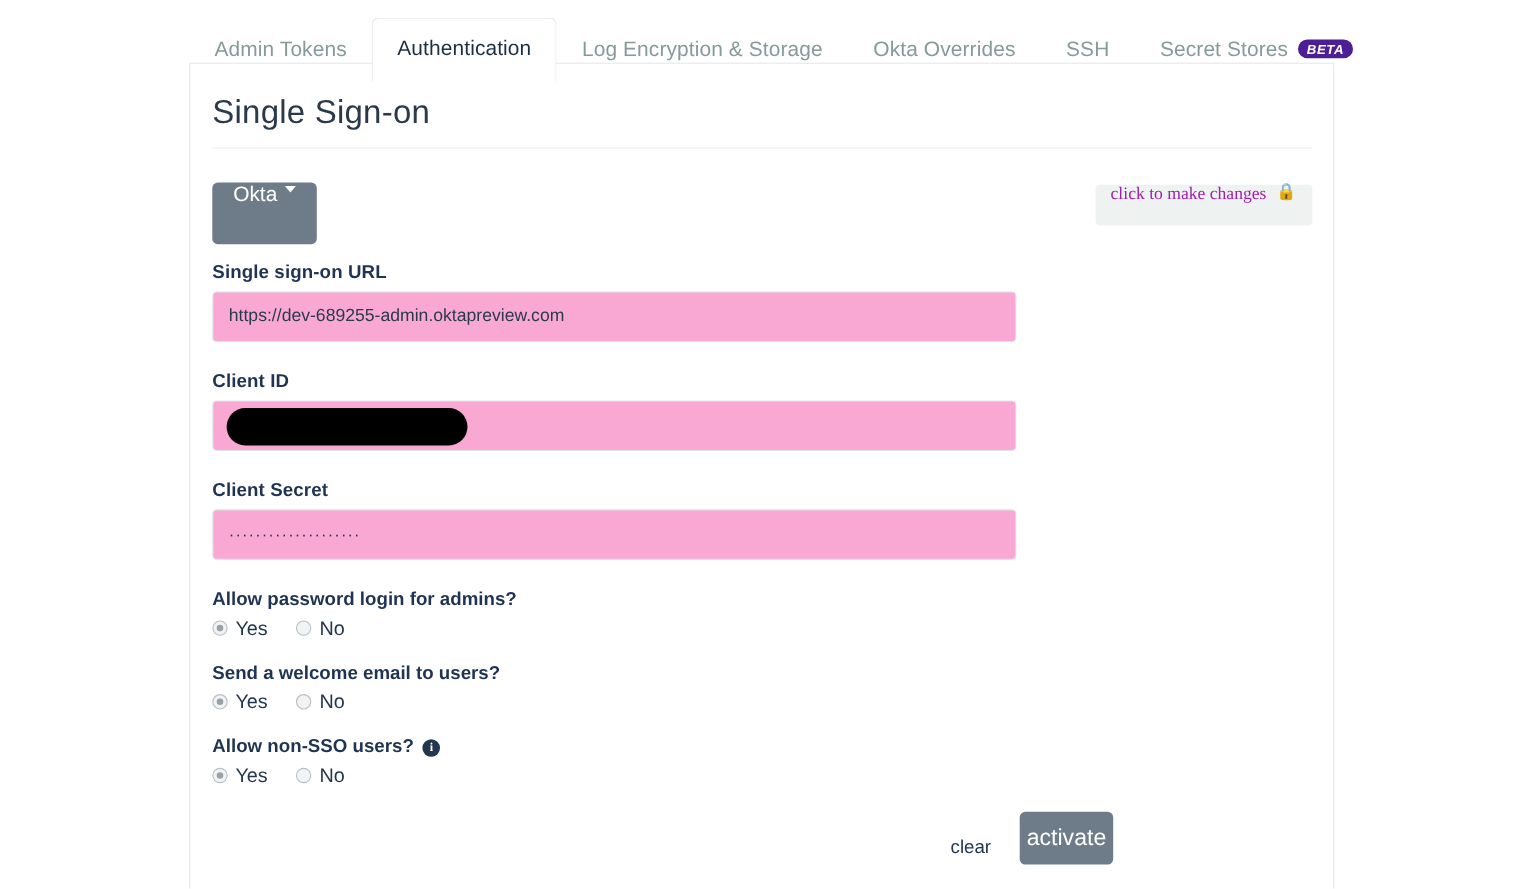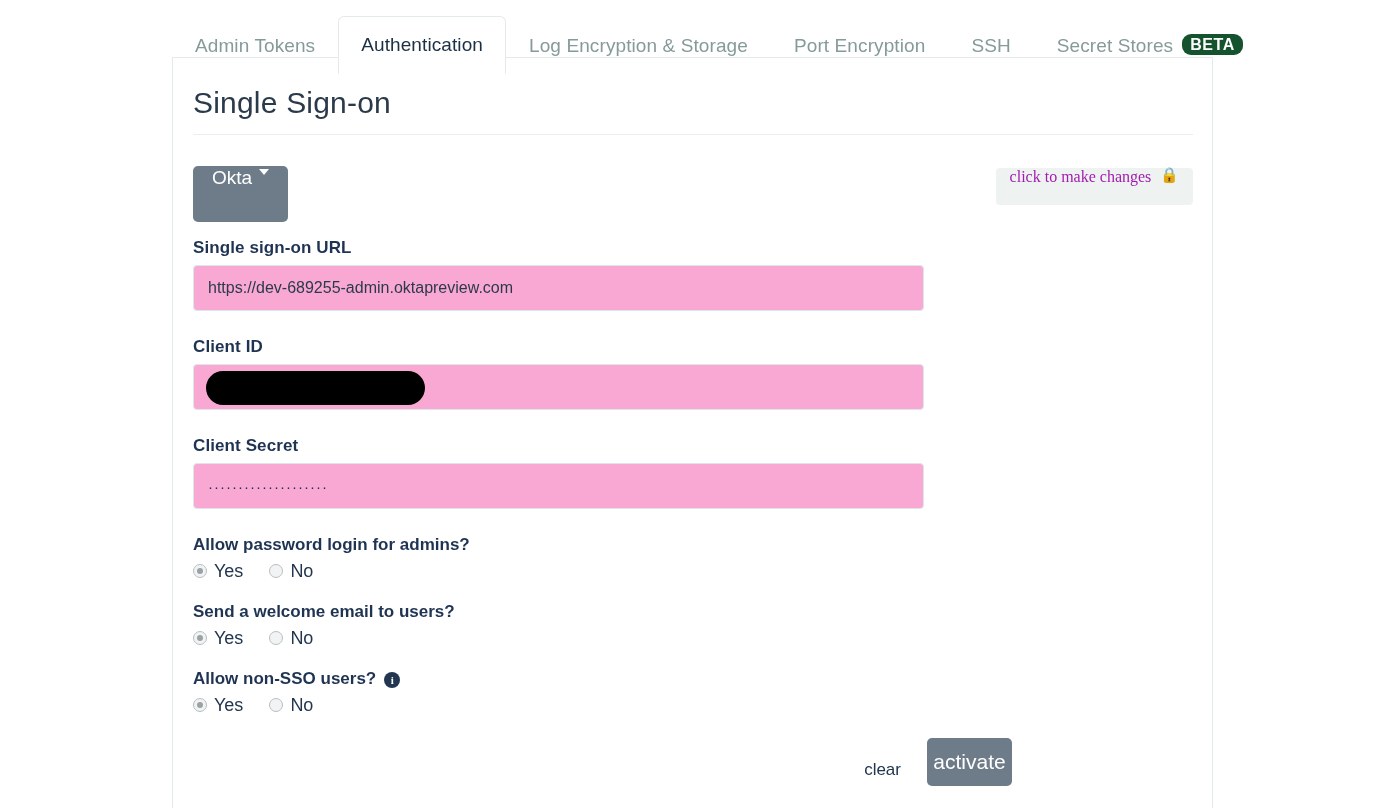--- a/index.html
+++ b/index.html
@@ -301,7 +301,7 @@
       <span>Log Encryption &amp; Storage</span>
     </div>
     <div class="tab">
-      <span>Port Encryption</span>
+      <span>Okta Overrides</span>
     </div>
     <div class="tab">
       <span>SSH</span>

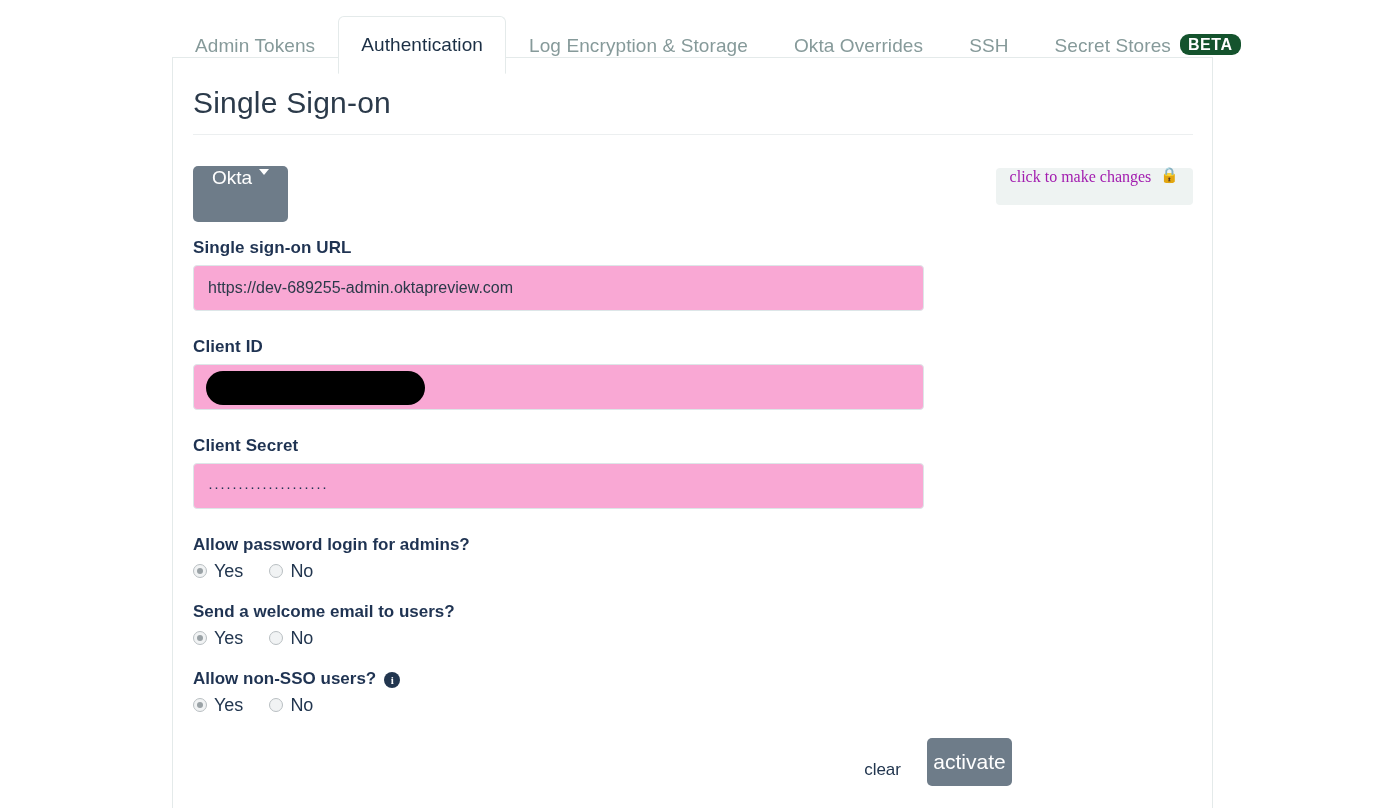--- a/index.html
+++ b/index.html
@@ -59,9 +59,9 @@
   .beta-badge {
     display: inline-block;
     margin-left: 9px;
-    background: #14532d;
+    background: #4c1d95;
     color: #ffffff;
-    font-size: 16px;
+    font-size: 12px;
     font-weight: bold;
     letter-spacing: 0.6px;
     padding: 3px 8px 2px 8px;
@@ -70,6 +70,7 @@
     vertical-align: middle;
     position: relative;
     top: -1px;
+    font-style: italic;
   }
 
   

